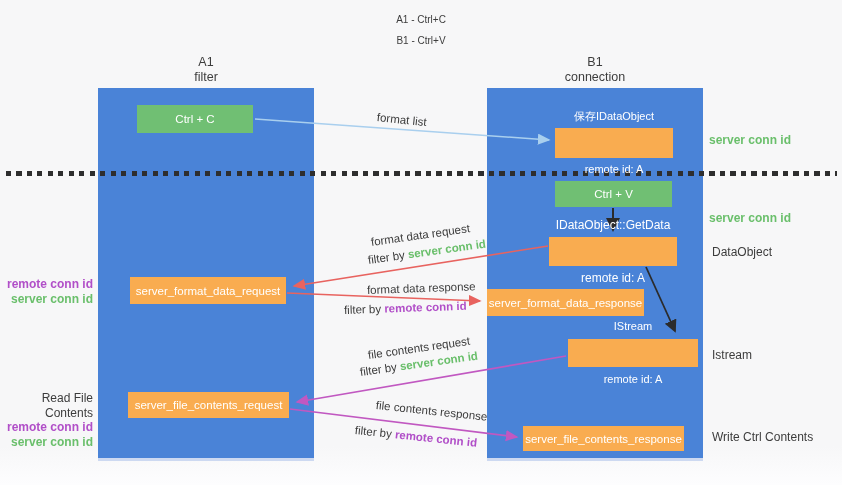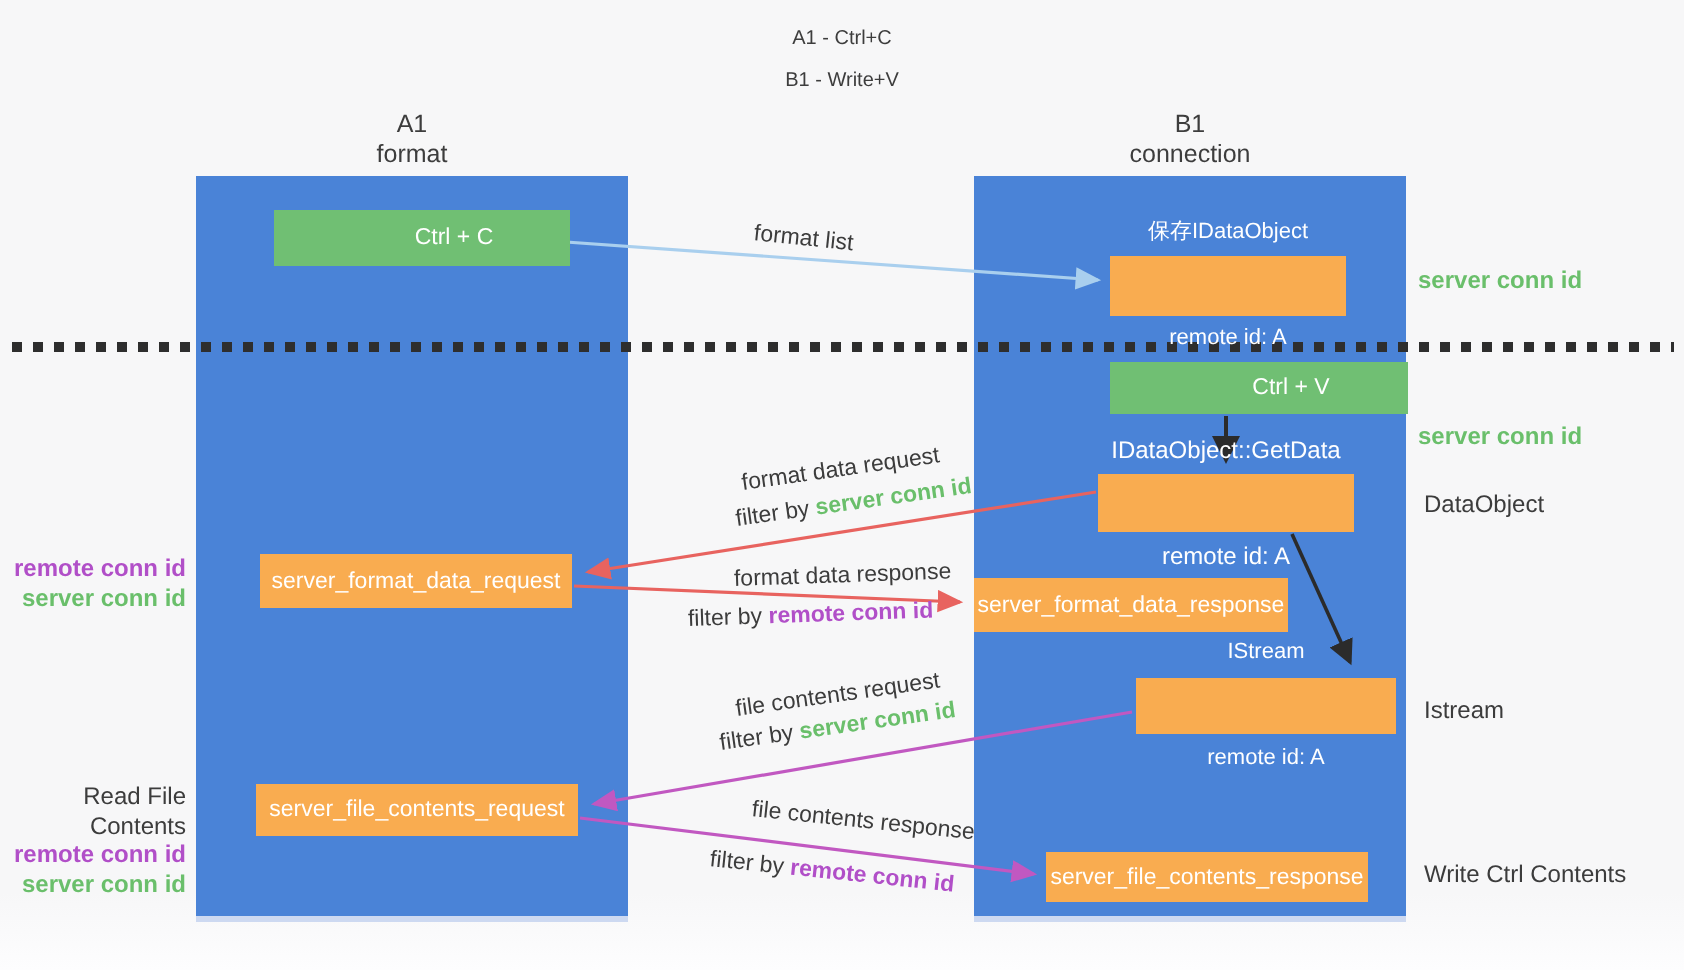--- a/index.html
+++ b/index.html
@@ -37,7 +37,7 @@
 
   <div class="title">
     <div>A1 - Ctrl+C</div>
-    <div>B1 - Write+V</div>
+    <div>B1 - Ctrl+V</div>
   </div>
 
   <div class="col-head" style="left:98px;">

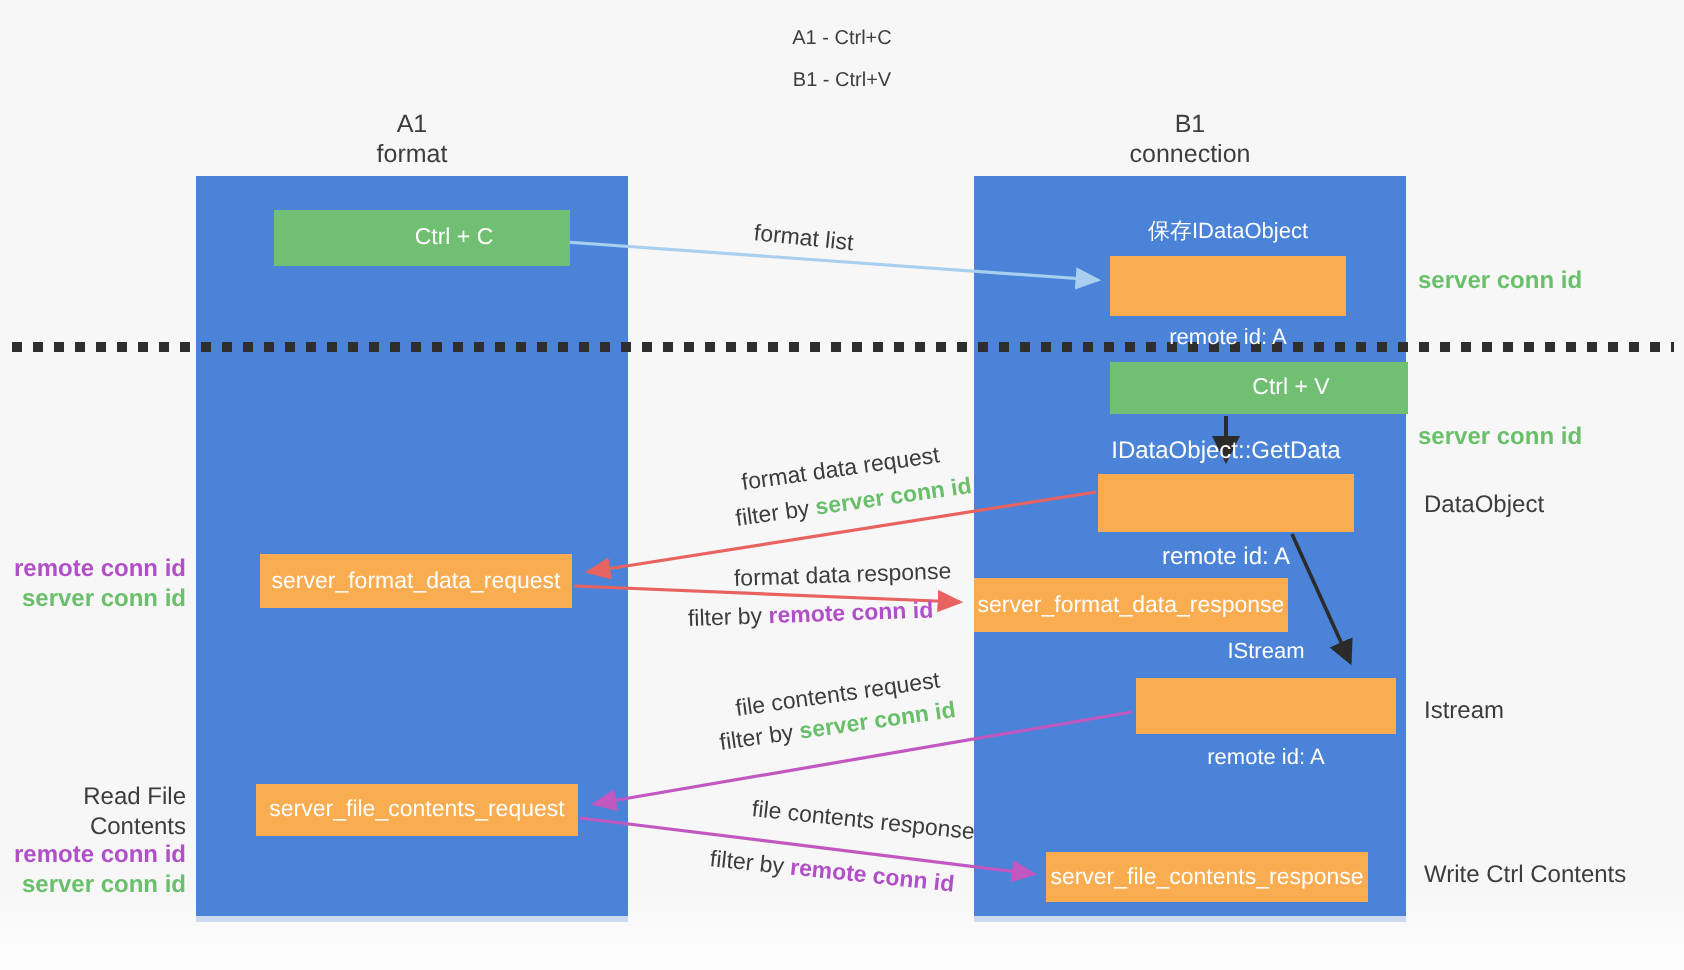--- a/index.html
+++ b/index.html
@@ -42,7 +42,7 @@
 
   <div class="col-head" style="left:98px;">
     <div>A1</div>
-    <div>format</div>
+    <div>filter</div>
   </div>
   <div class="col-head" style="left:487px;">
     <div>B1</div>

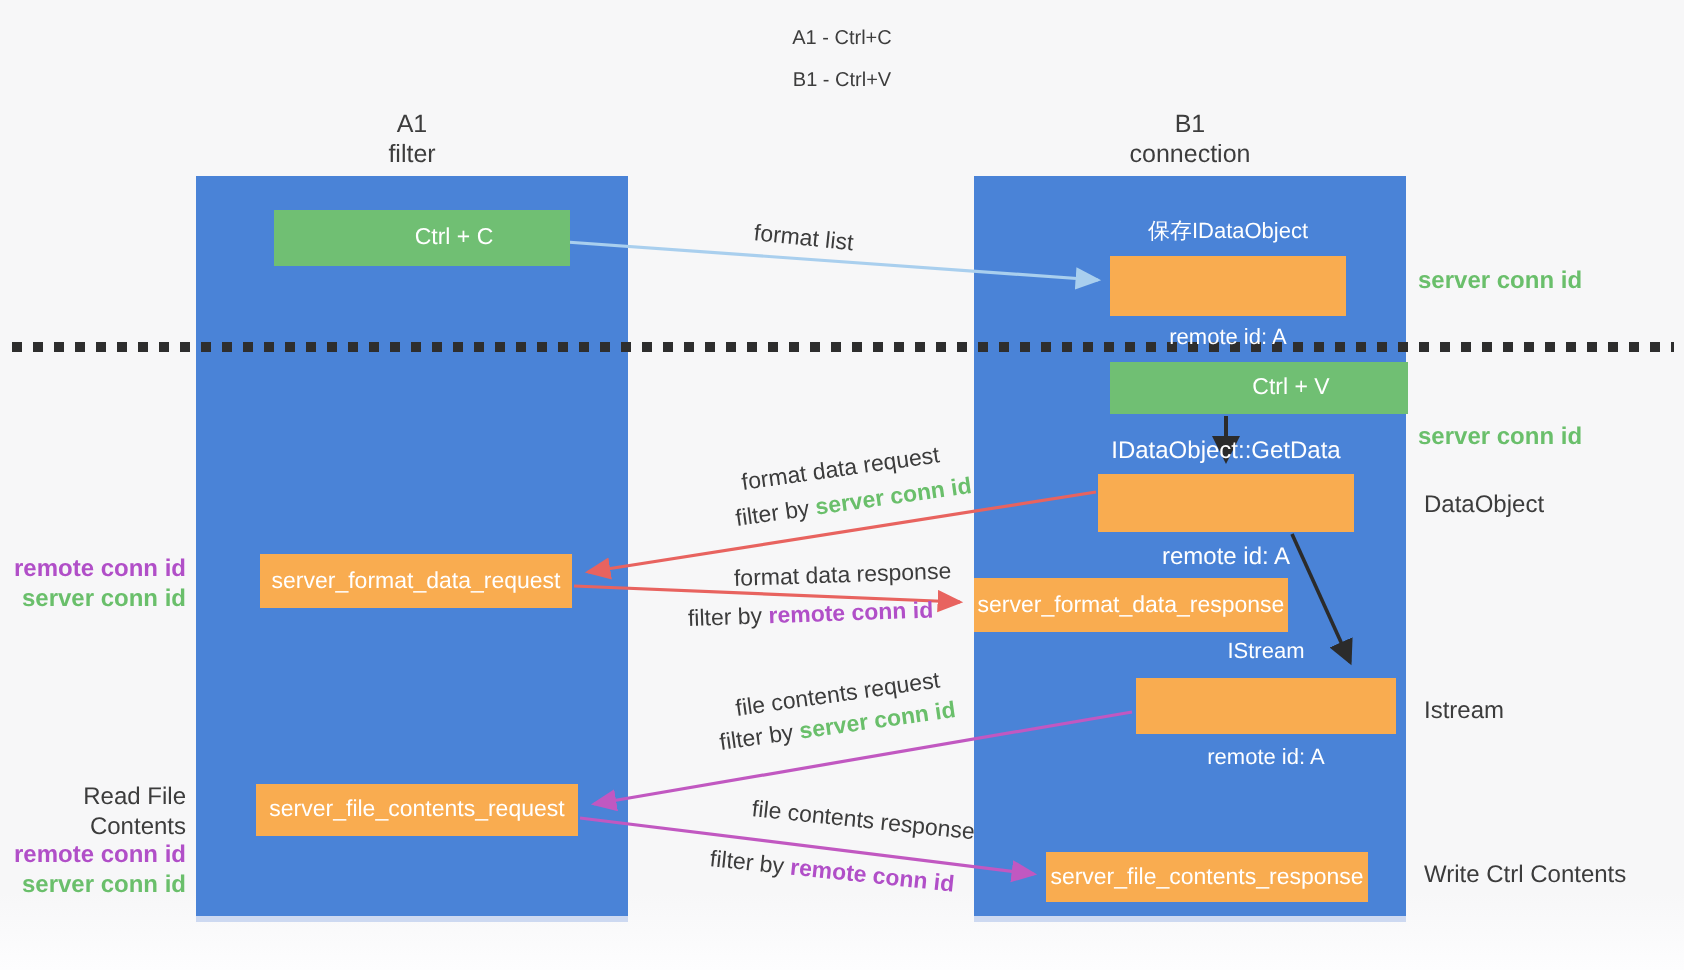--- a/index.html
+++ b/index.html
@@ -19,7 +19,7 @@
   .node { position:absolute; display:flex; flex-direction:column; align-items:center;
           justify-content:center; color:#fff; font-size:11.5px; line-height:14px;
           text-align:center; }
-  .green-box  { background:#70bf73;padding-left:32px; }
+  .green-box  { background:#70bf73; }
   .orange-box { background:#f9ac50;gap:40px; }
   .lbl { position:absolute; font-size:11.5px; white-space:nowrap; color:#3c3c3c; }
   .alabel { position:absolute; font-size:11.5px; white-space:nowrap; color:#3c3c3c;

